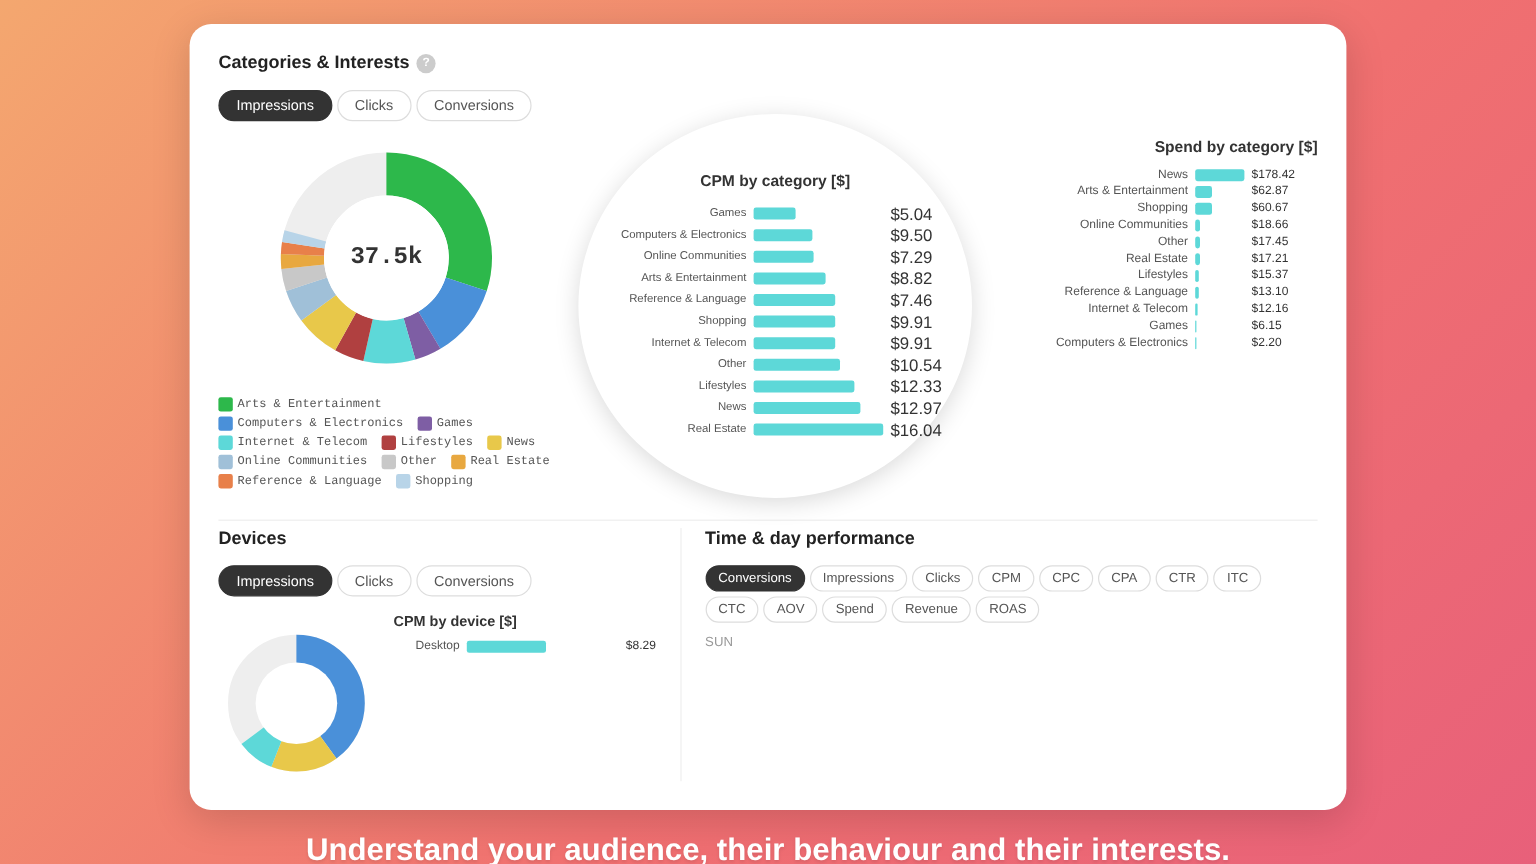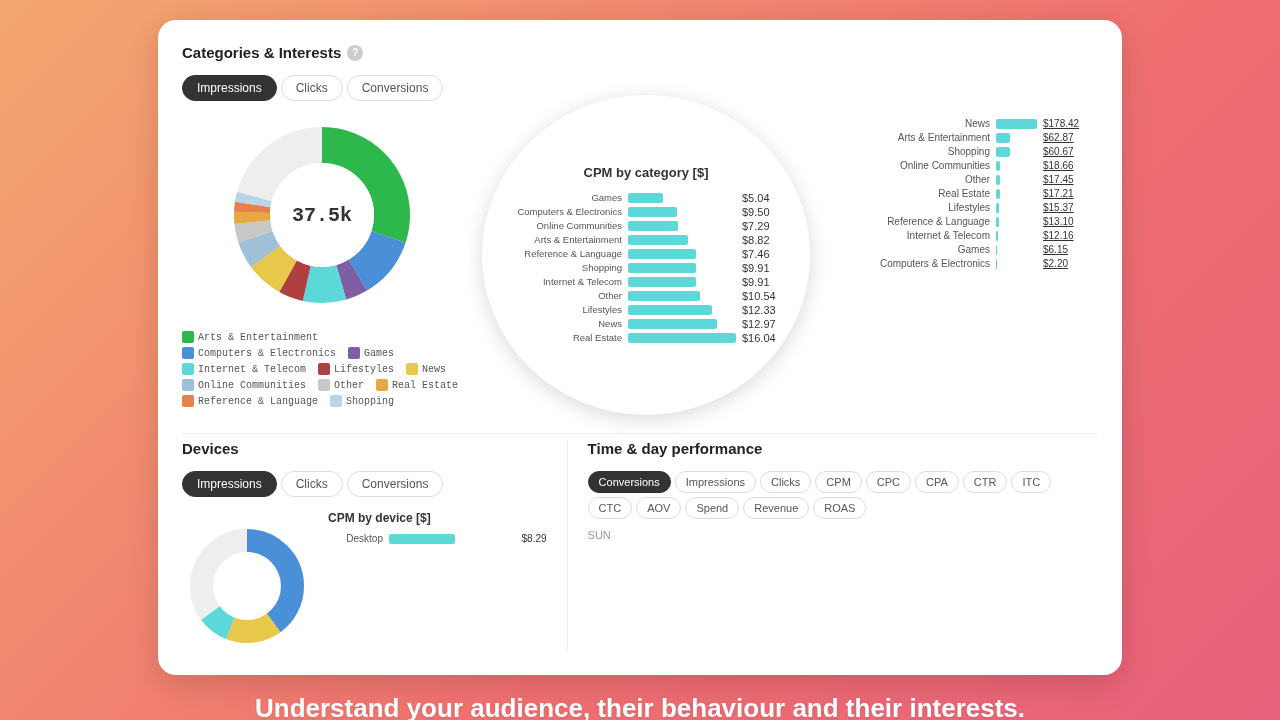--- a/index.html
+++ b/index.html
@@ -462,6 +462,7 @@
     </div>
 
     <div class="spend-section">
+      <div class="spend-title">Spend by category [$]</div>
       <div id="spend-rows">
           <div class="spend-row">
     <div class="spend-label">News</div>

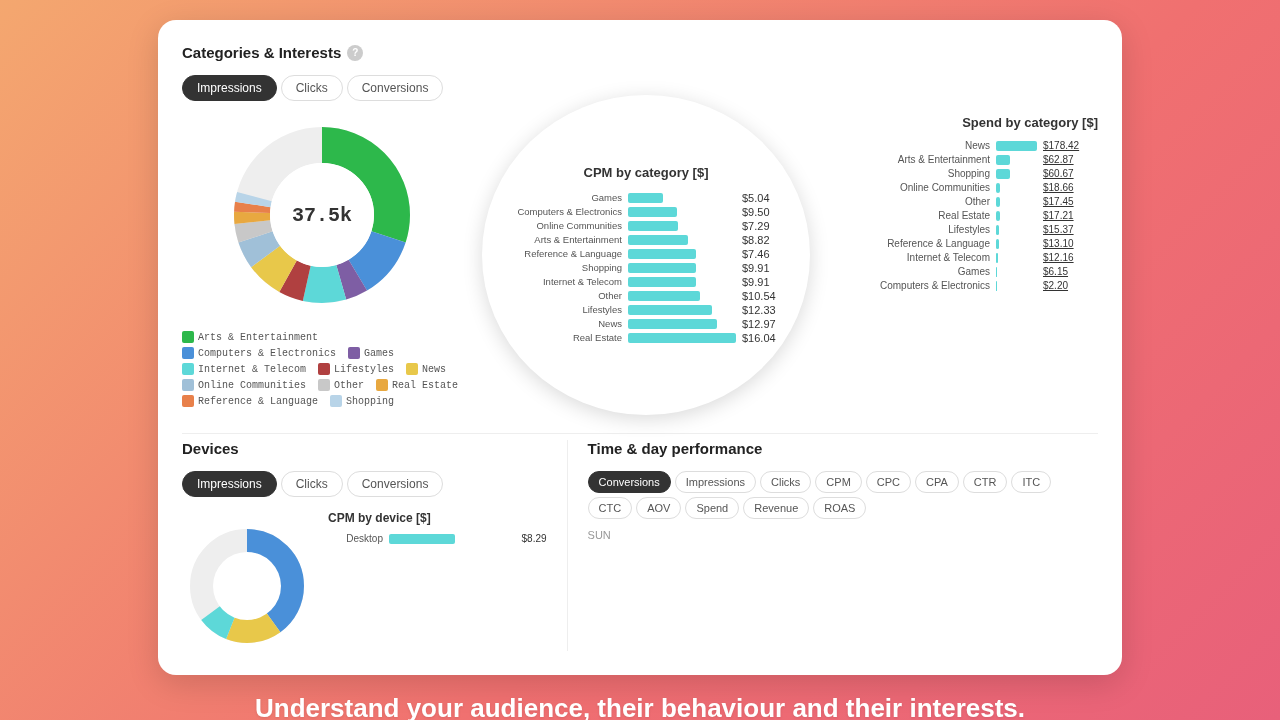--- a/index.html
+++ b/index.html
@@ -188,7 +188,6 @@
       font-size: 10px;
       color: #333;
       width: 55px;
-      text-decoration: underline;
     }
     
     .bottom-section {

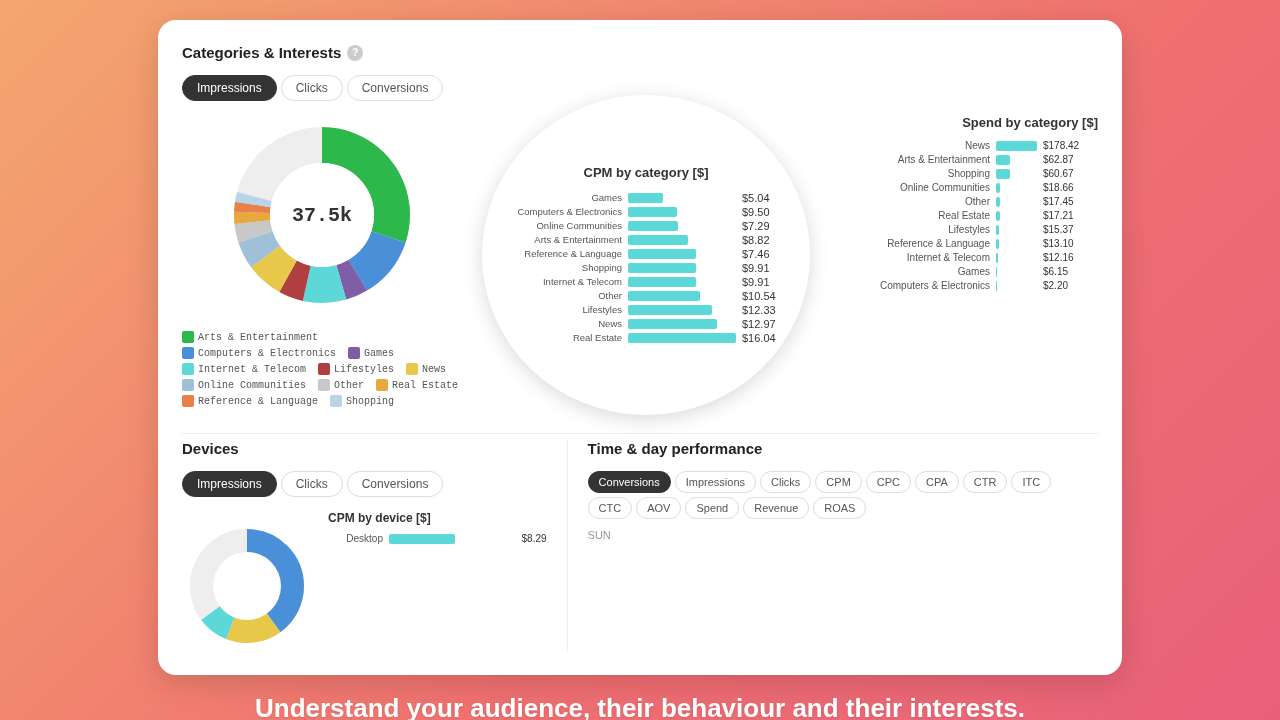--- a/index.html
+++ b/index.html
@@ -150,7 +150,7 @@
       border-radius: 2px;
     }
     .cpm-value {
-      font-size: 11px;
+      font-size: 14px;
       color: #333;
       width: 38px;
       flex-shrink: 0;

